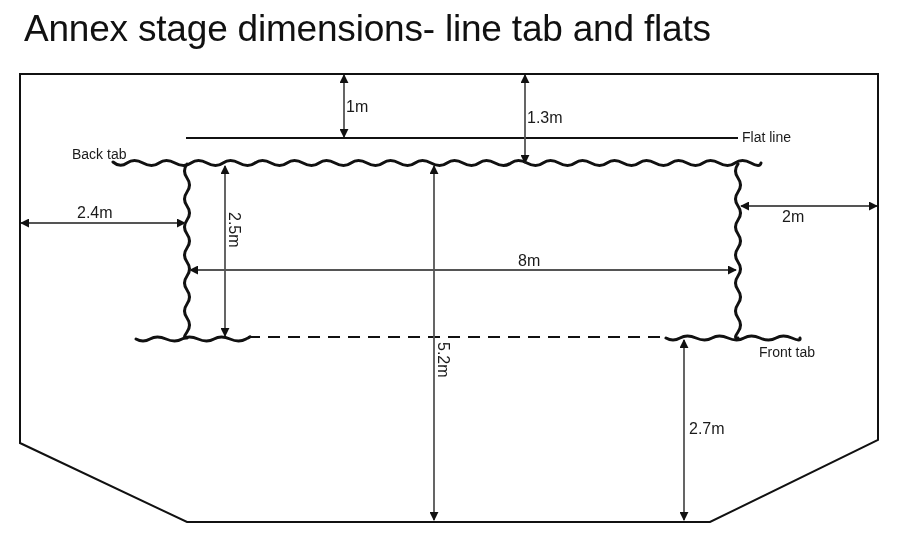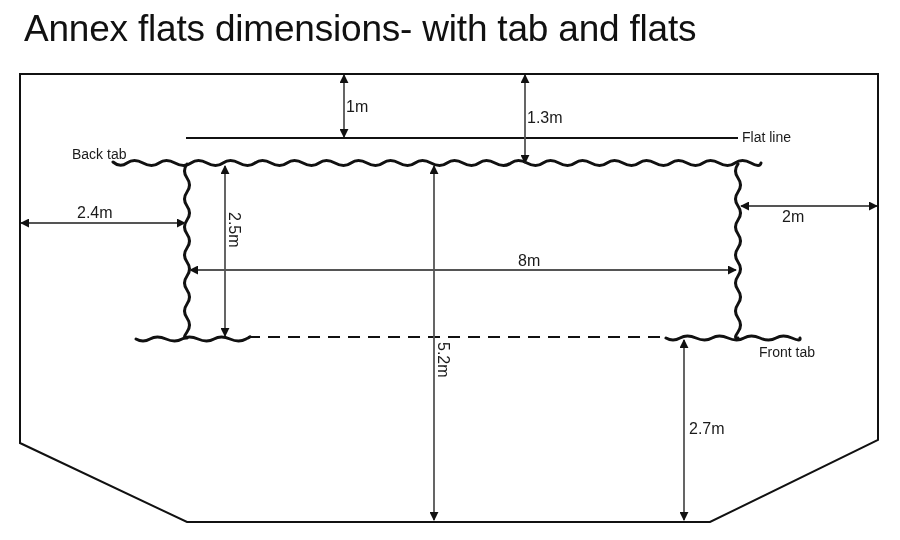--- a/index.html
+++ b/index.html
@@ -11,7 +11,7 @@
 </head>
 <body>
 
-<div class="title">Annex flats dimensions- with tab and flats</div>
+<div class="title">Annex stage dimensions- line tab and flats</div>
 
 <svg class="diagram" width="900" height="540" viewBox="0 0 900 540" xmlns="http://www.w3.org/2000/svg">
   <defs>

